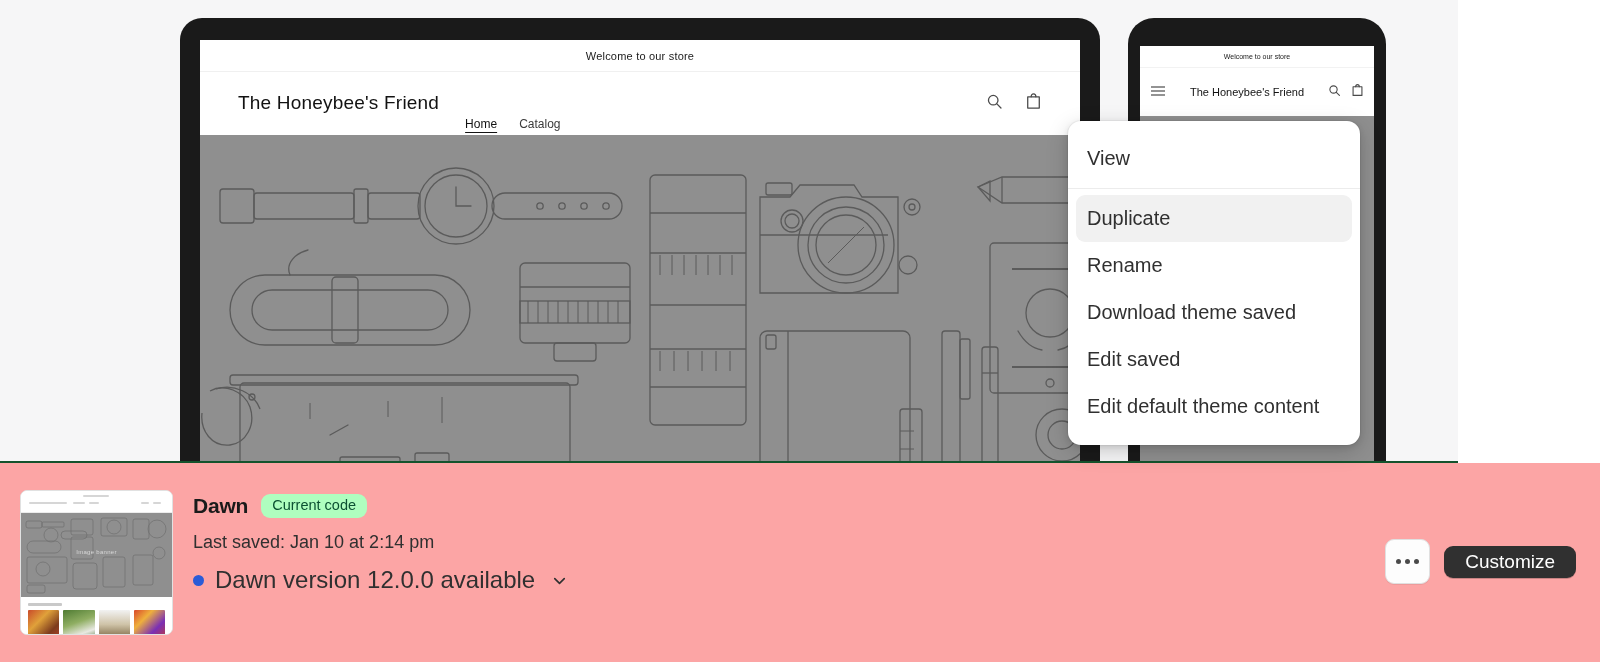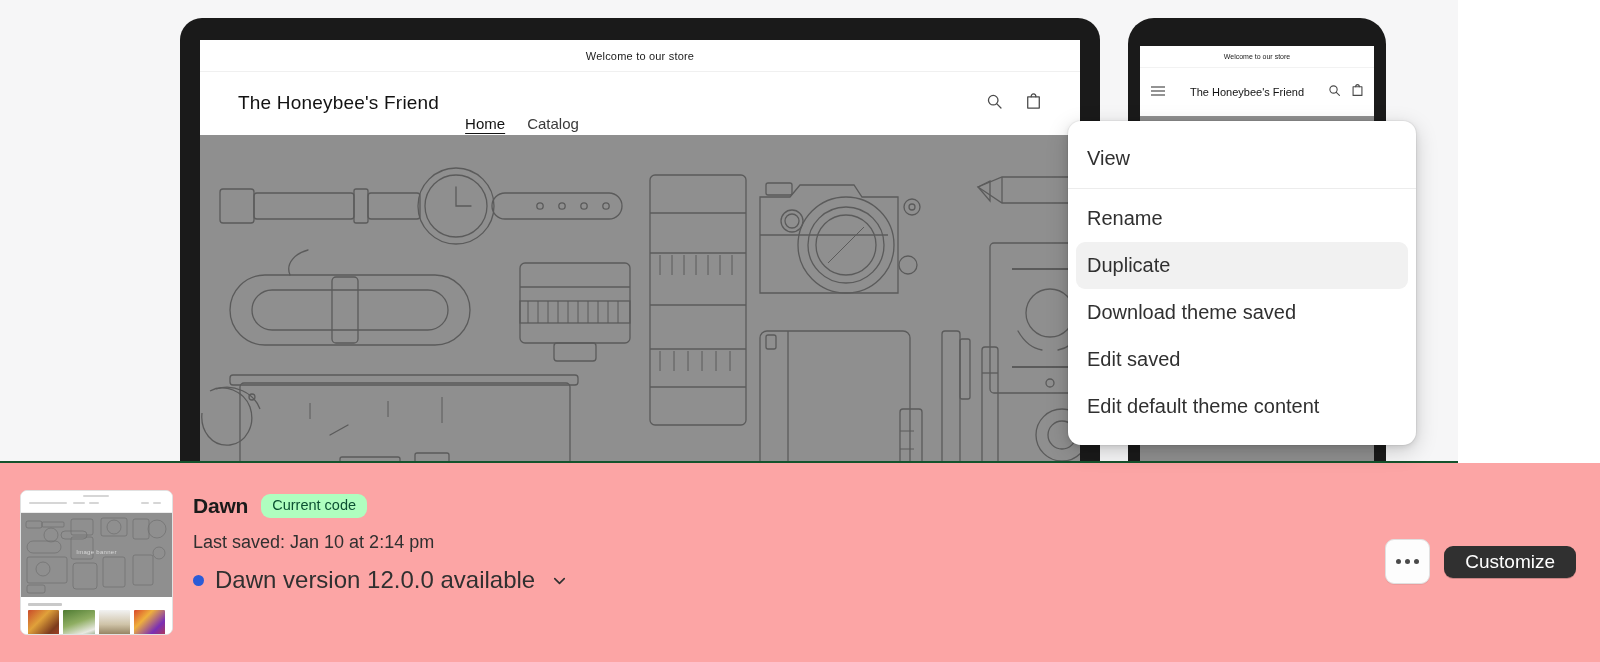--- a/index.html
+++ b/index.html
@@ -45,7 +45,7 @@
   }
   .store-name { font-size: 19px; color: #121212; letter-spacing: .2px; white-space: nowrap; }
   .nav-links { display: flex; gap: 22px; align-items: center; }
-  .nav-link { font-size: 15px; color: #3a3a3a; margin-top: 41px; }
+  .nav-link { font-size: 12px; color: #3a3a3a; margin-top: 41px; }
   .nav-link.active { text-decoration: underline; text-underline-offset: 4px; color: #121212; }
   .header-actions { margin-left: auto; display: flex; gap: 22px; align-items: center; }
   .hero { position: absolute; left:0; right:0; top: 95px; bottom: 0; background: #8f8f8f; overflow: hidden; }

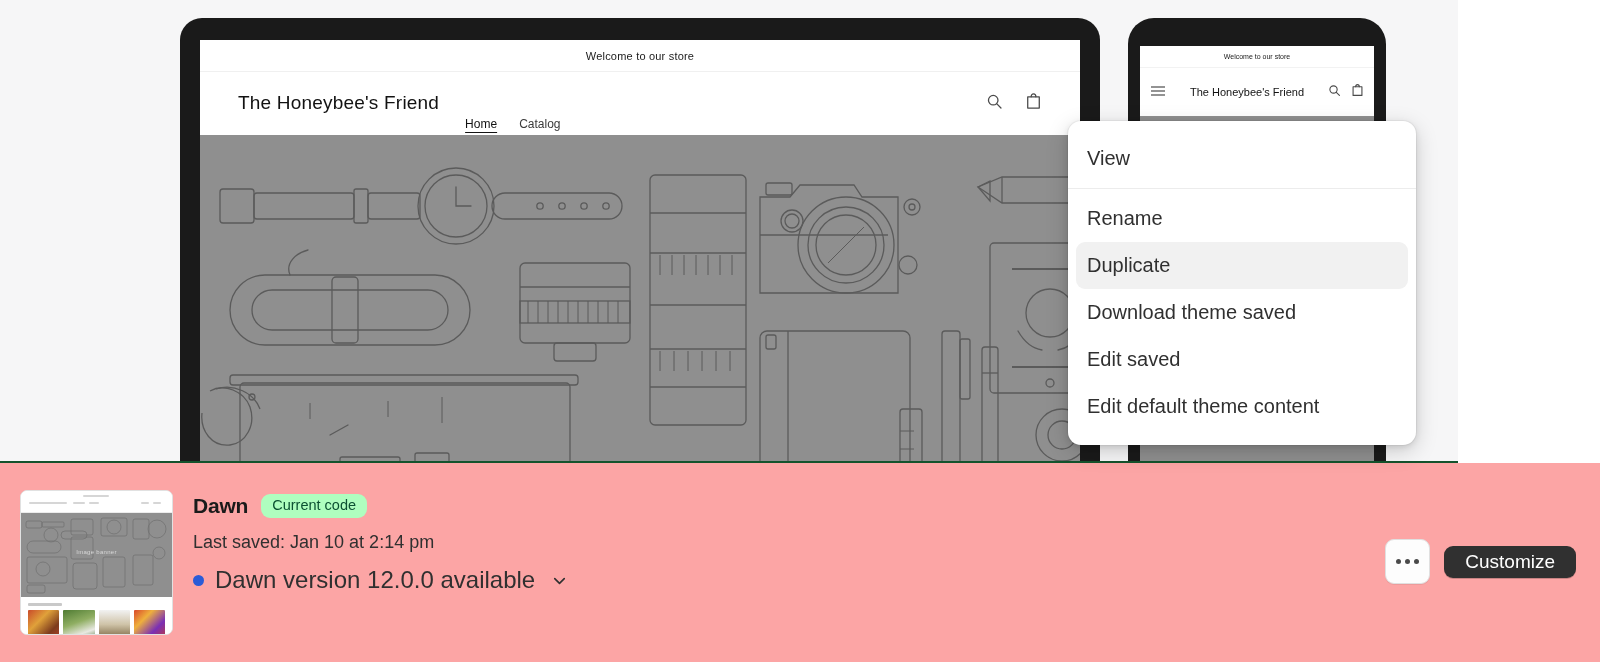--- a/index.html
+++ b/index.html
@@ -129,7 +129,7 @@
 
   
   .menu {
-    position: absolute; left: 1068px; top: 121px; width: 348px;
+    position: absolute; left: 1068px; top: 121px; width: 292px;
     background: #ffffff; border-radius: 13px;
     box-shadow: 0 0 0 1px rgba(0,0,0,.04), 0 6px 22px rgba(0,0,0,.18), 0 2px 6px rgba(0,0,0,.10);
     padding: 8px 0 9px 0;

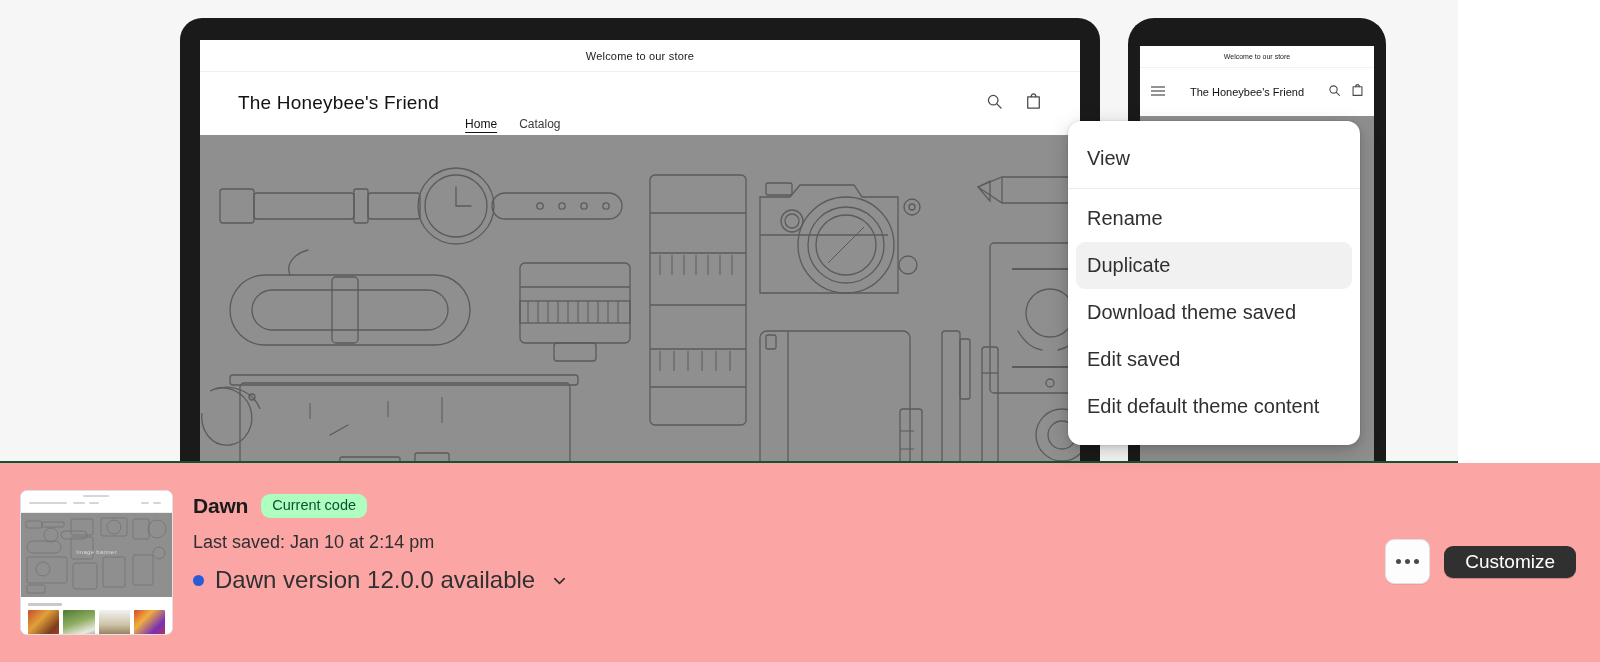--- a/index.html
+++ b/index.html
@@ -443,8 +443,8 @@
     </div>
     <div class="menu-sep"></div>
     <div class="menu-group">
+      <div class="menu-item selected">Duplicate</div>
       <div class="menu-item">Rename</div>
-      <div class="menu-item selected">Duplicate</div>
       <div class="menu-item">Download theme saved</div>
       <div class="menu-item">Edit saved</div>
       <div class="menu-item">Edit default theme content</div>

